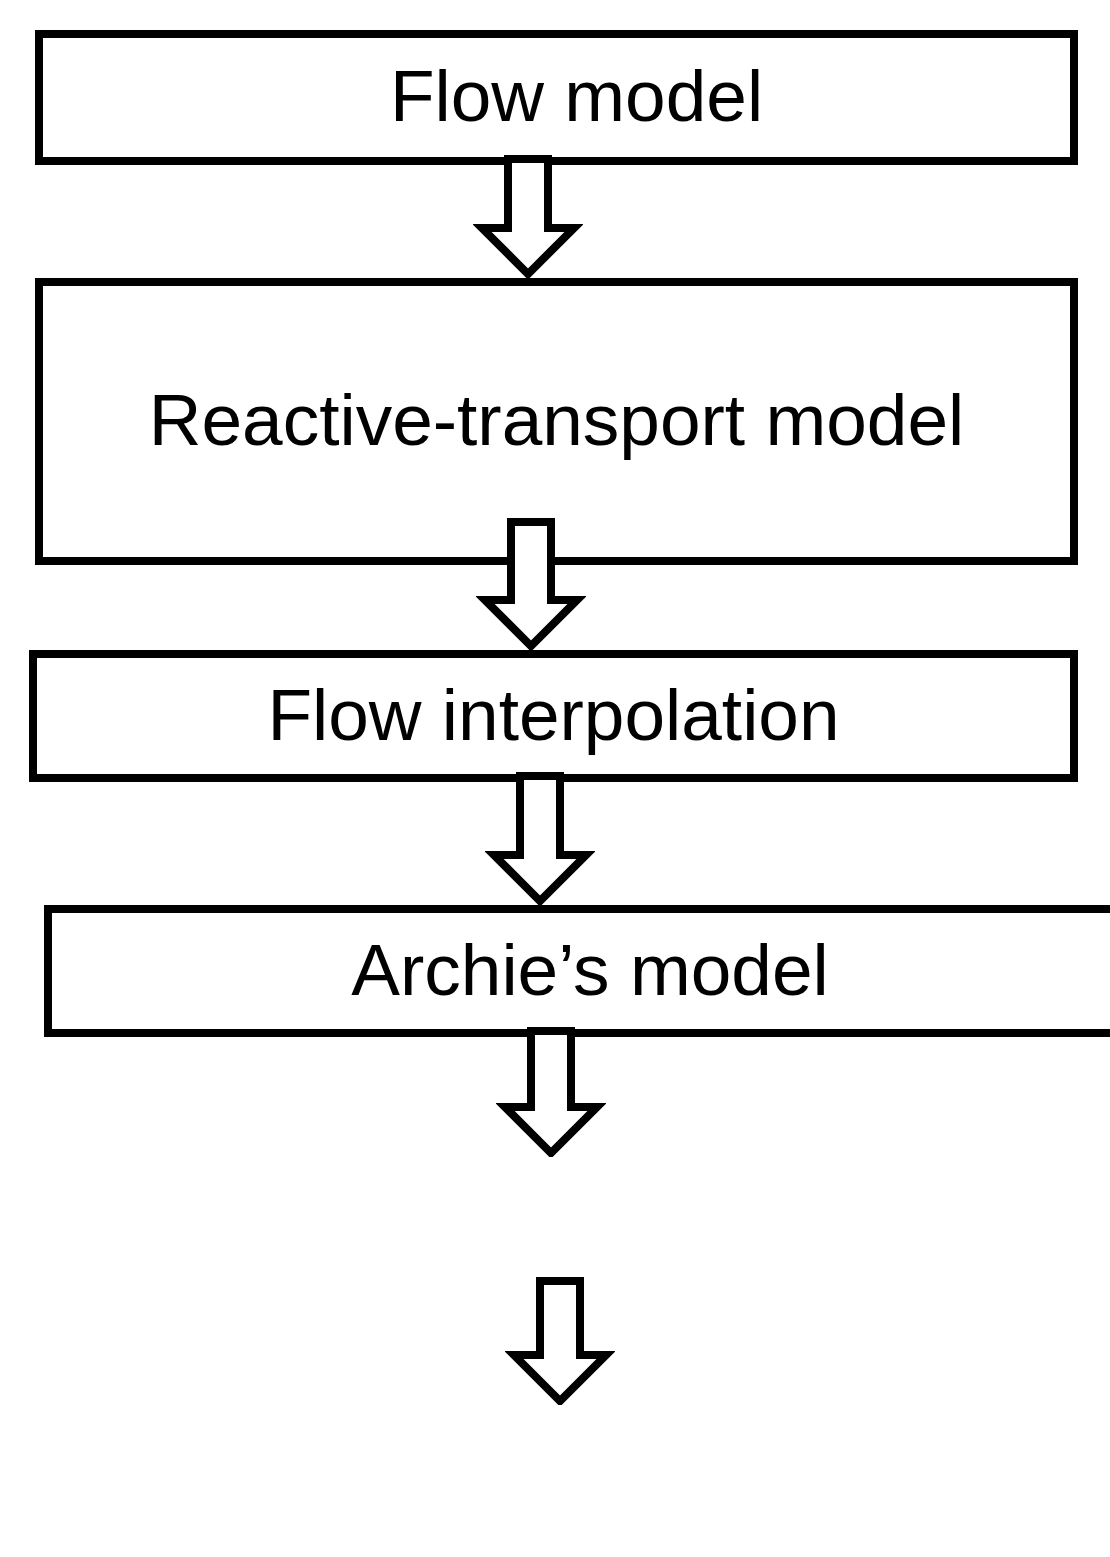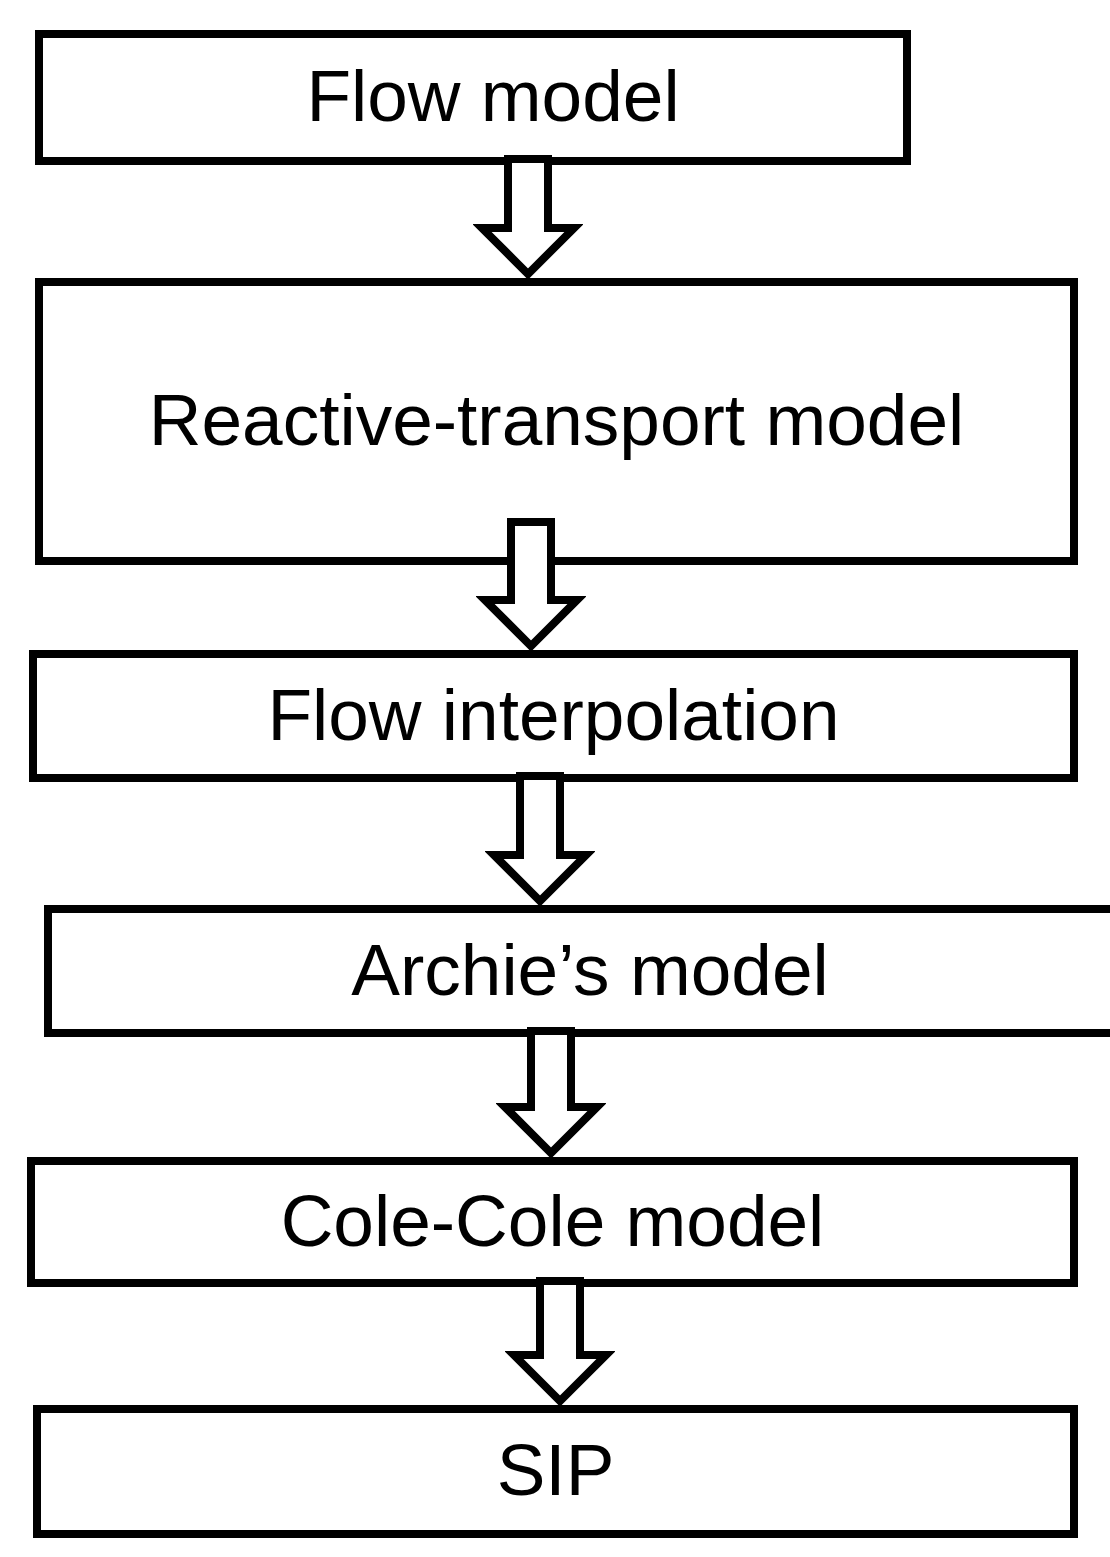--- a/index.html
+++ b/index.html
@@ -38,7 +38,7 @@
     z-index: 2;
   }
   
-  #box-0 { left: 35px;  top: 30px;   width: 876px; height: 135px; padding-left: 40px; }
+  #box-0 { left: 35px;  top: 30px;   width: 1043px; height: 135px; padding-left: 40px; }
   #box-1 { left: 35px;  top: 278px;  width: 1043px; height: 287px; }
   #box-2 { left: 29px;  top: 650px;  width: 1049px; height: 132px; }
   #box-3 { left: 44px;  top: 905px;  width: 1092px; height: 132px; text-align: right; }

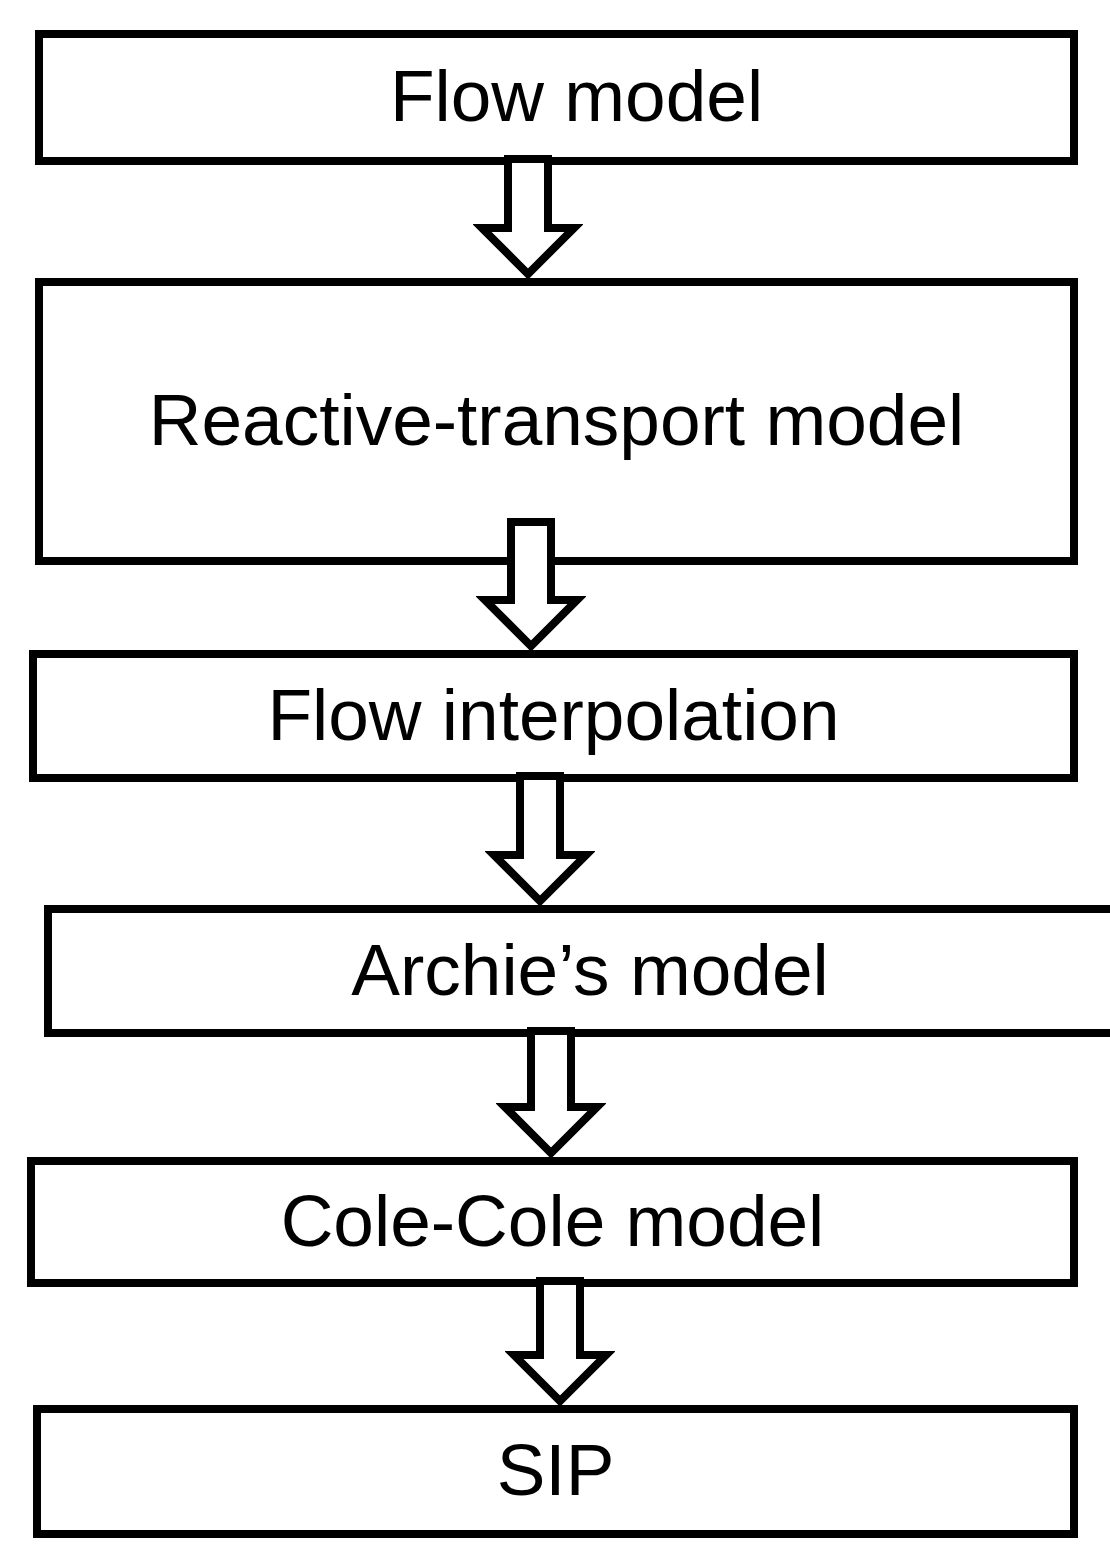--- a/index.html
+++ b/index.html
@@ -72,9 +72,6 @@
     <span class="label">Archie’s model</span>
   </div>
 
-  <div id="box-4" class="flow-box">
-    <span class="label">Cole-Cole model</span>
-  </div>
 
   <div id="box-5" class="flow-box">
     <span class="label">SIP</span>

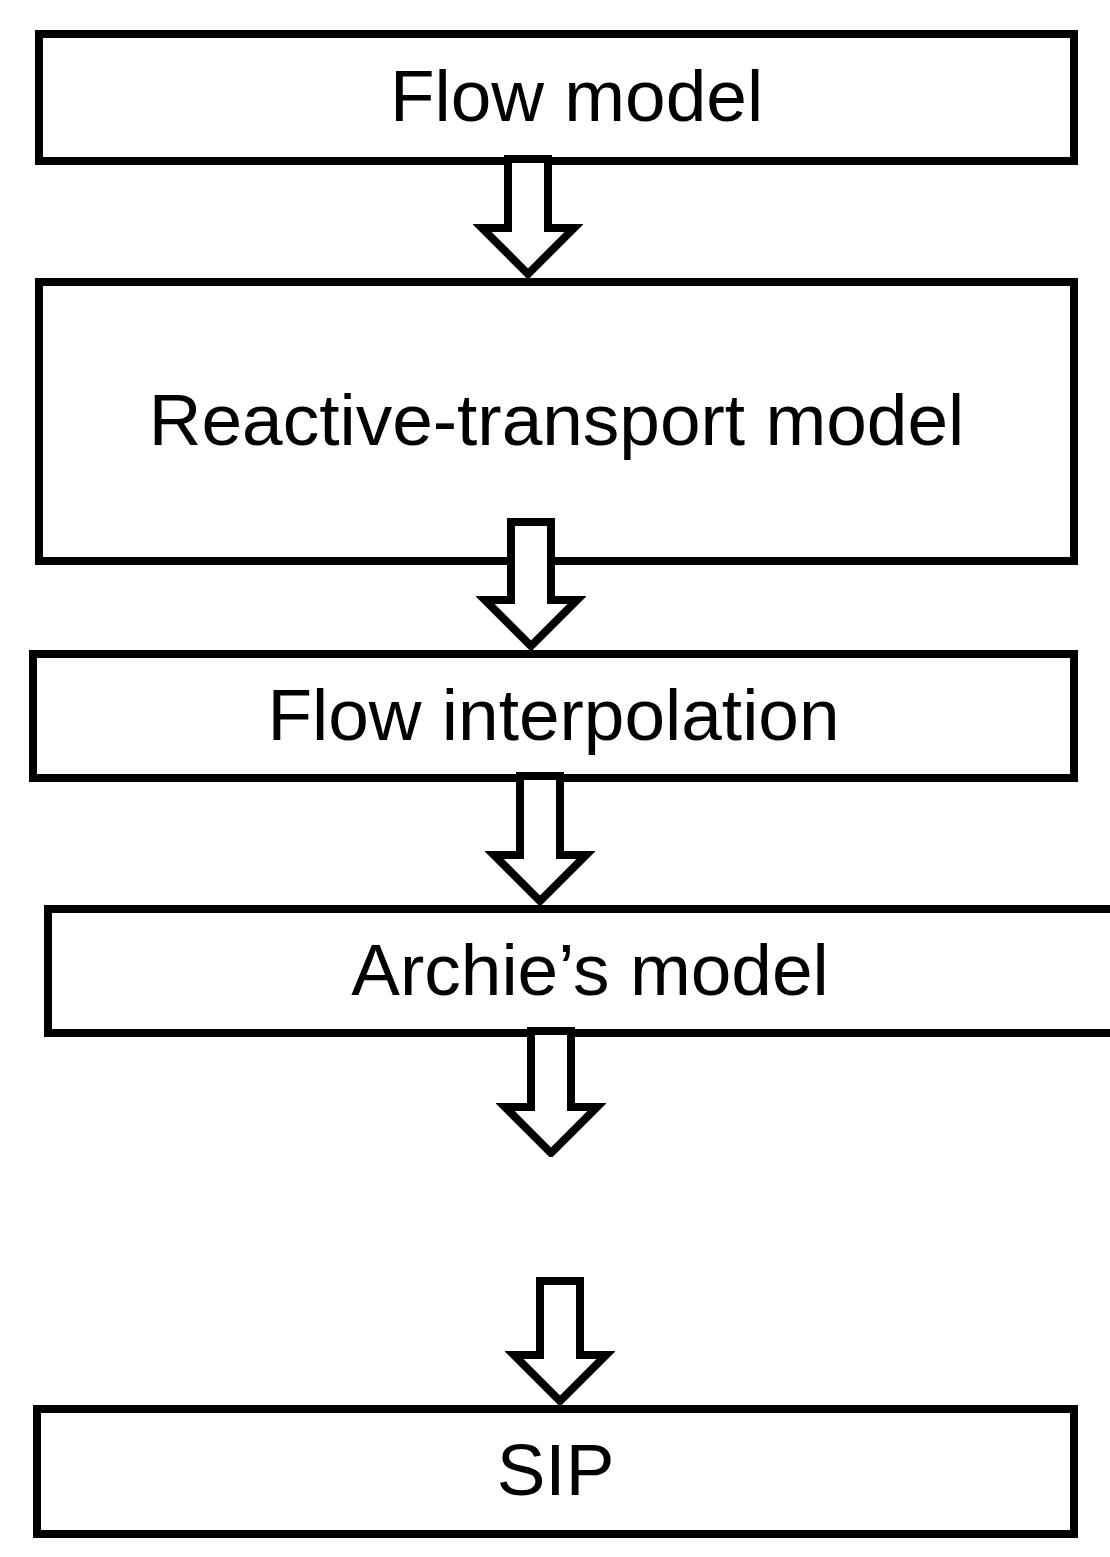--- a/index.html
+++ b/index.html
@@ -73,9 +73,6 @@
   </div>
 
 
-  <div id="box-5" class="flow-box">
-    <span class="label">SIP</span>
-  </div>
 
   <svg id="arrow-0" class="flow-arrow" width="110" height="123" viewBox="0 0 110 123">
     <polygon points="35,4 35,73 9,73 55,119 101,73 75,73 75,4" fill="#ffffff" stroke="#000000" stroke-width="8" stroke-linejoin="miter"></polygon>

